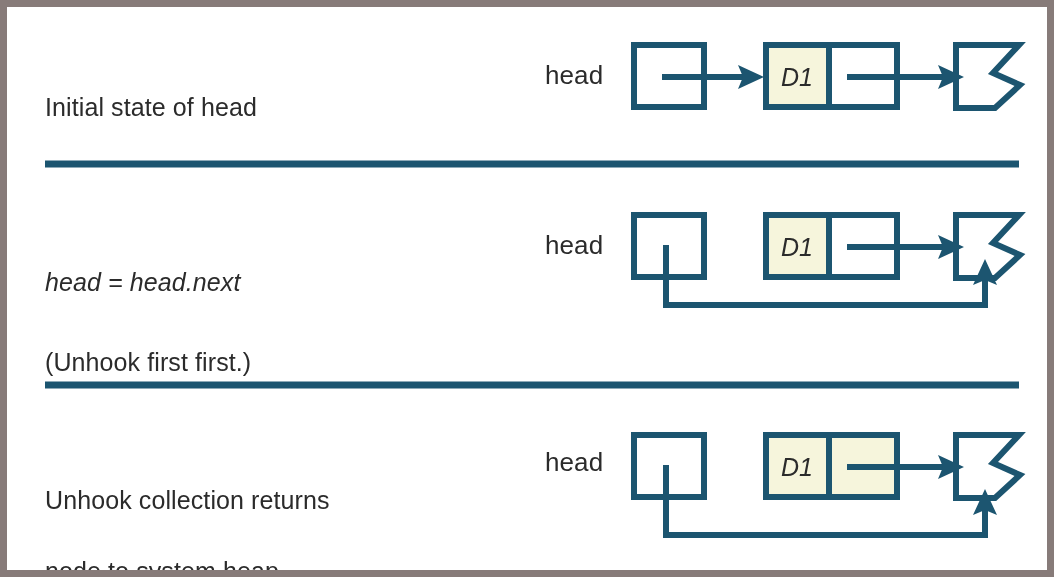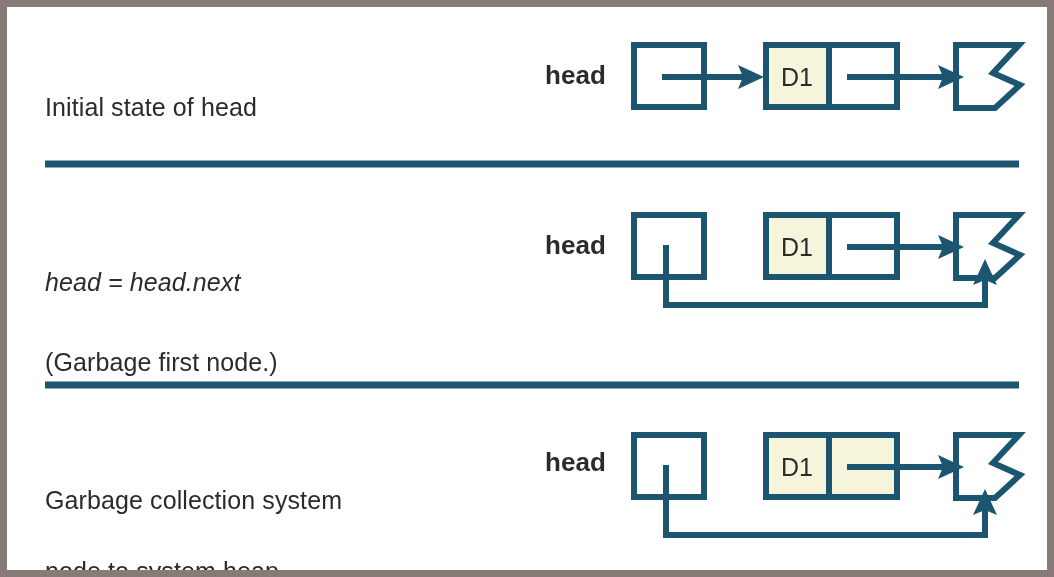--- a/index.html
+++ b/index.html
@@ -39,7 +39,6 @@
     color: #2b2b2b;
     font-size: 26px;
     letter-spacing: 0.1px;
-    font-weight: bold;
   }
   .node-text {
     font-family: "Liberation Sans", sans-serif;

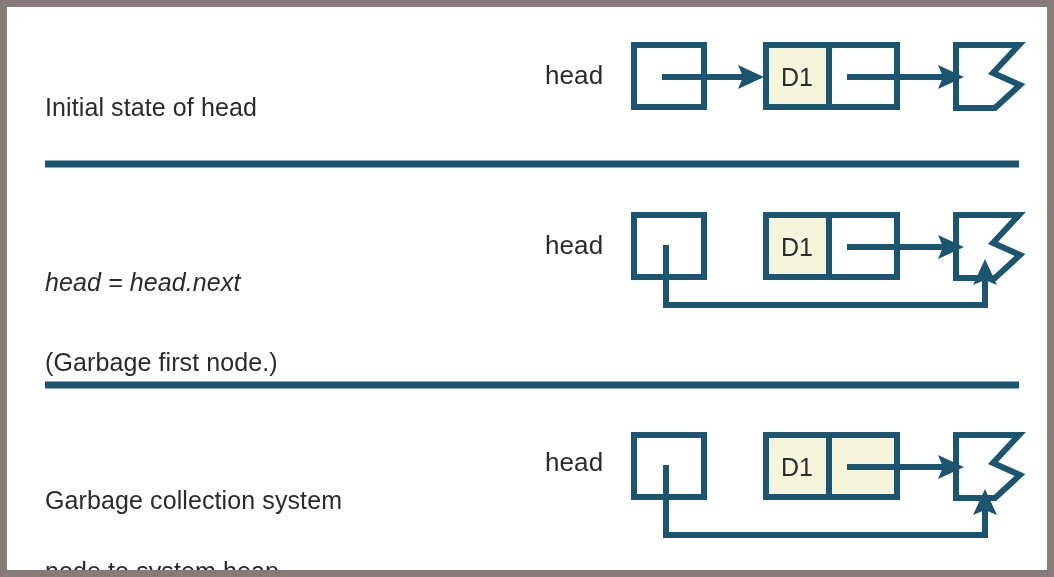--- a/index.html
+++ b/index.html
@@ -22,6 +22,7 @@
   .canvas {
     position: absolute;
     inset: 0;
+    font-style: italic;
   }
   .canvas svg {
     display: block;

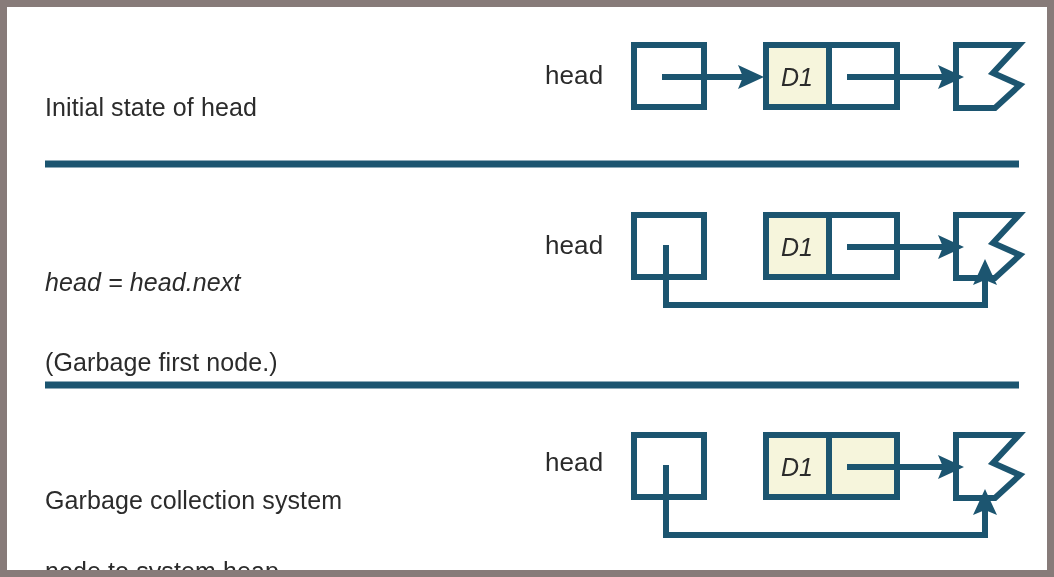--- a/index.html
+++ b/index.html
@@ -90,7 +90,7 @@
     <span>head = head.next</span>
   </div>
   <div class="label" style="left:38px; top:302px;">
-    <span>(Garbage first node.)</span>
+    <span>(Unhook first first.)</span>
   </div>
   <div class="head-label" style="left:538px; top:223px;">head</div>
 

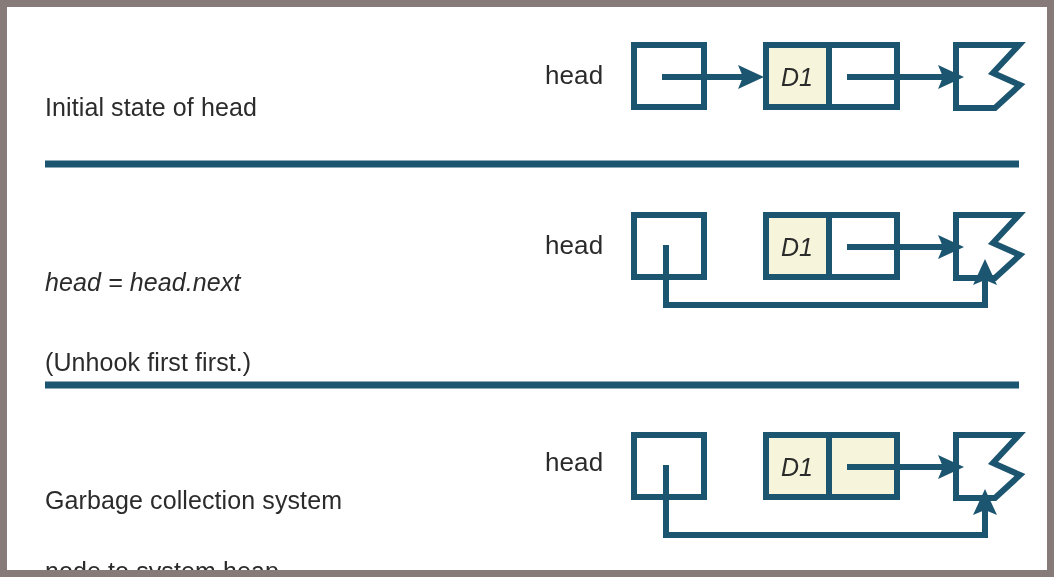--- a/index.html
+++ b/index.html
@@ -124,7 +124,7 @@
   </div>
 
   <div class="label" style="left:38px; top:440px;">
-    <span>Garbage collection system</span><br>
+    <span>Unhook collection returns</span><br>
     <span>node to system heap.</span>
   </div>
   <div class="head-label" style="left:538px; top:440px;">head</div>

